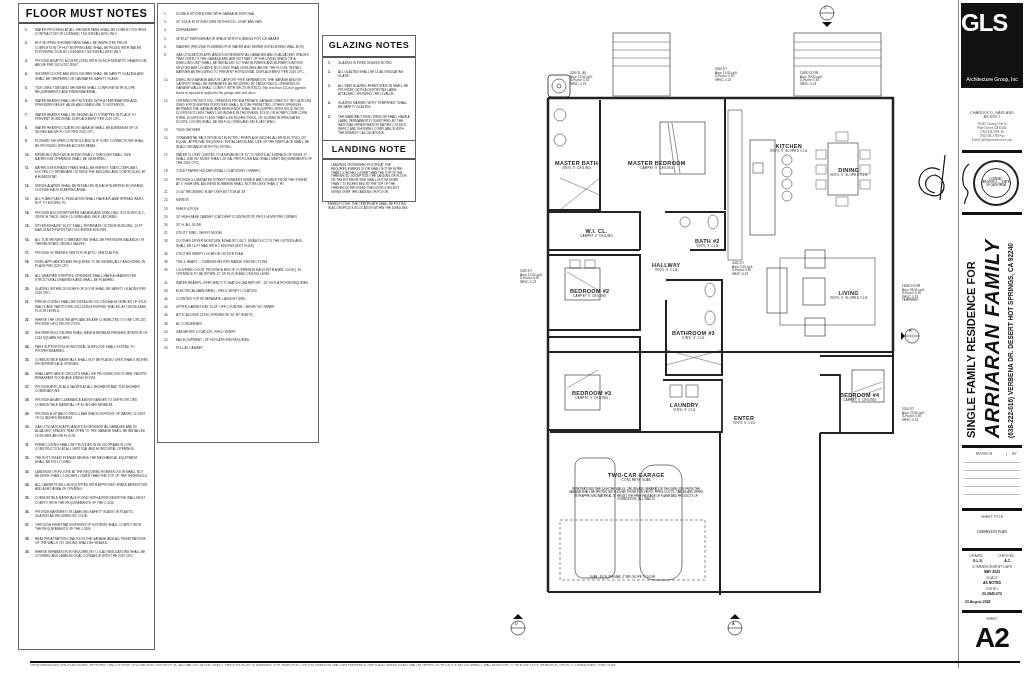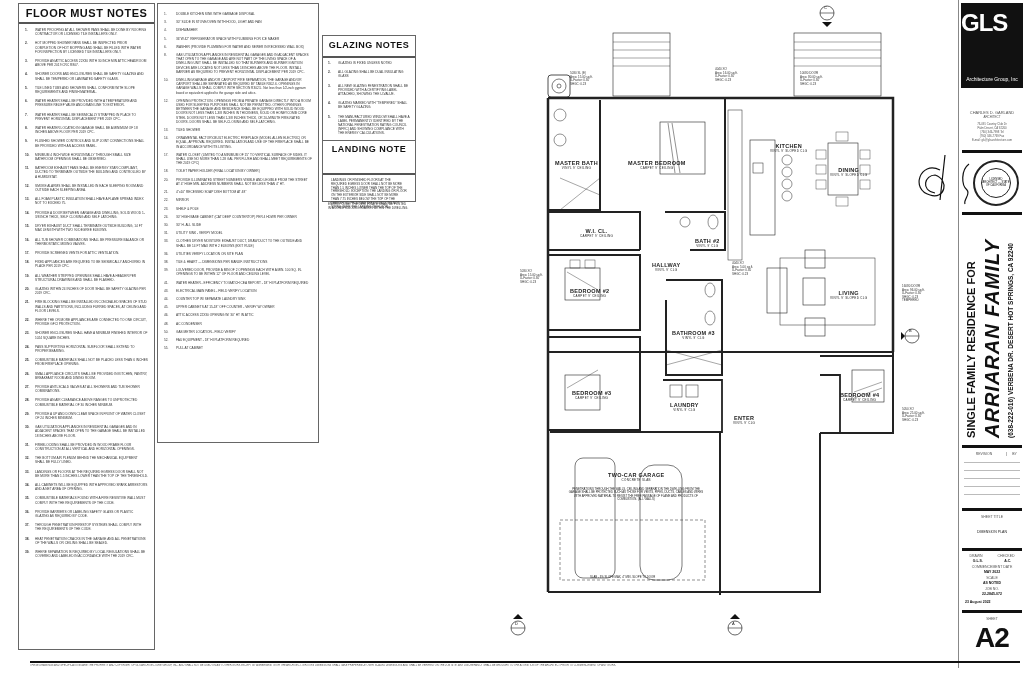--- a/index.html
+++ b/index.html
@@ -362,7 +362,7 @@
 </div>
 
 <div class="panel" style="left:322px; top:140px; width:94px; height:62px;">
-  <div class="panel-title" style="font-size:9px; padding:3px 0 19px;">LANDING NOTE</div>
+  <div class="panel-title" style="font-size:9px; padding:3px 0 4px;">LANDING NOTE</div>
   <div style="font-size:3px; line-height:3.8px; padding:4px 8px; color:#333;">LANDINGS OR FINISHED FLOORS AT THE REQUIRED EGRESS DOOR SHALL NOT BE MORE THAN 1.5 INCHES LOWER THAN THE TOP OF THE THRESHOLD. EXCEPTION: THE LANDING OR FLOOR ON THE EXTERIOR SIDE SHALL NOT BE MORE THAN 7.75 INCHES BELOW THE TOP OF THE THRESHOLD PROVIDED THE DOOR DOES NOT SWING OVER THE LANDING OR FLOOR.</div>
 </div>
 

